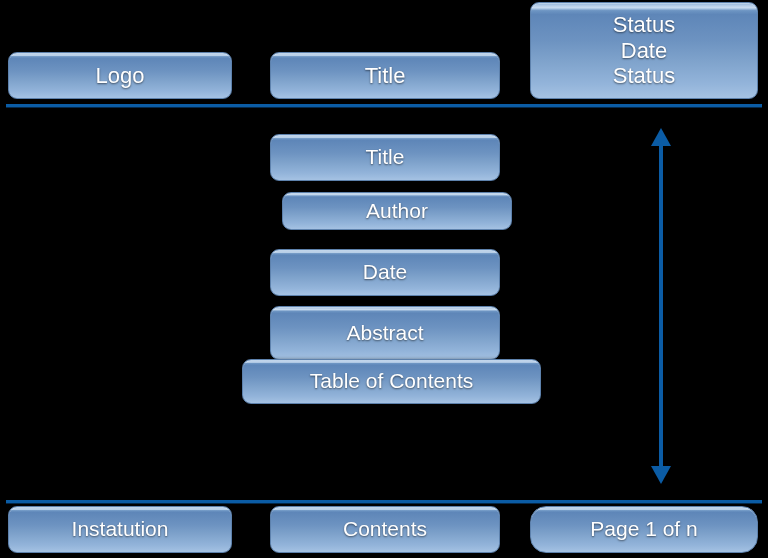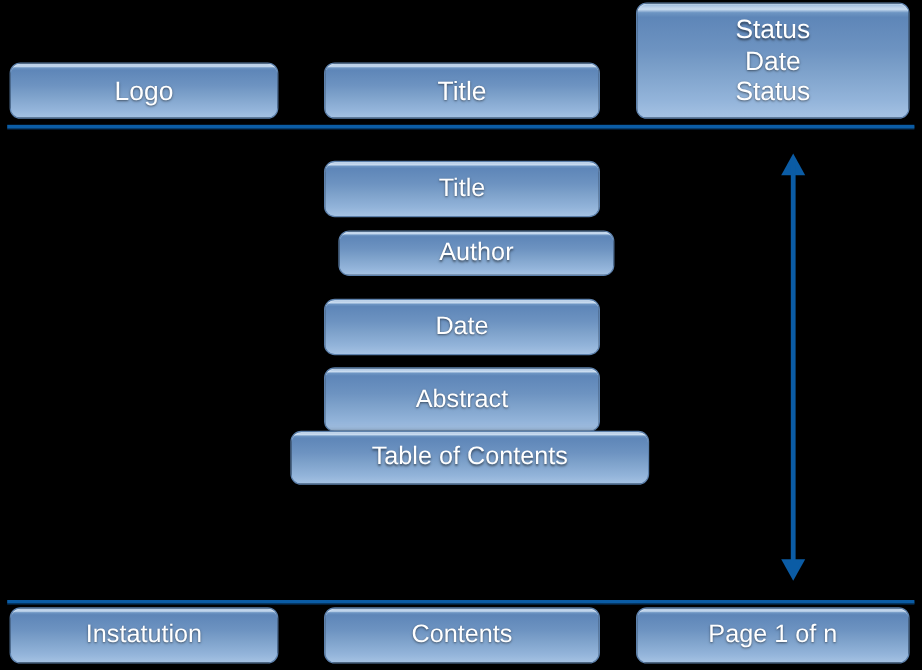--- a/index.html
+++ b/index.html
@@ -155,7 +155,7 @@
     <span class="label">Contents</span>
   </div>
 
-  <div class="box t-ftr" style="left:530px; top:506px; width:228px; height:47px;">
+  <div class="box t-ftr" style="left:530px; top:506px; width:228px; height:47px;border-radius:16px;">
     <span class="label">Page 1 of n</span>
   </div>
 

